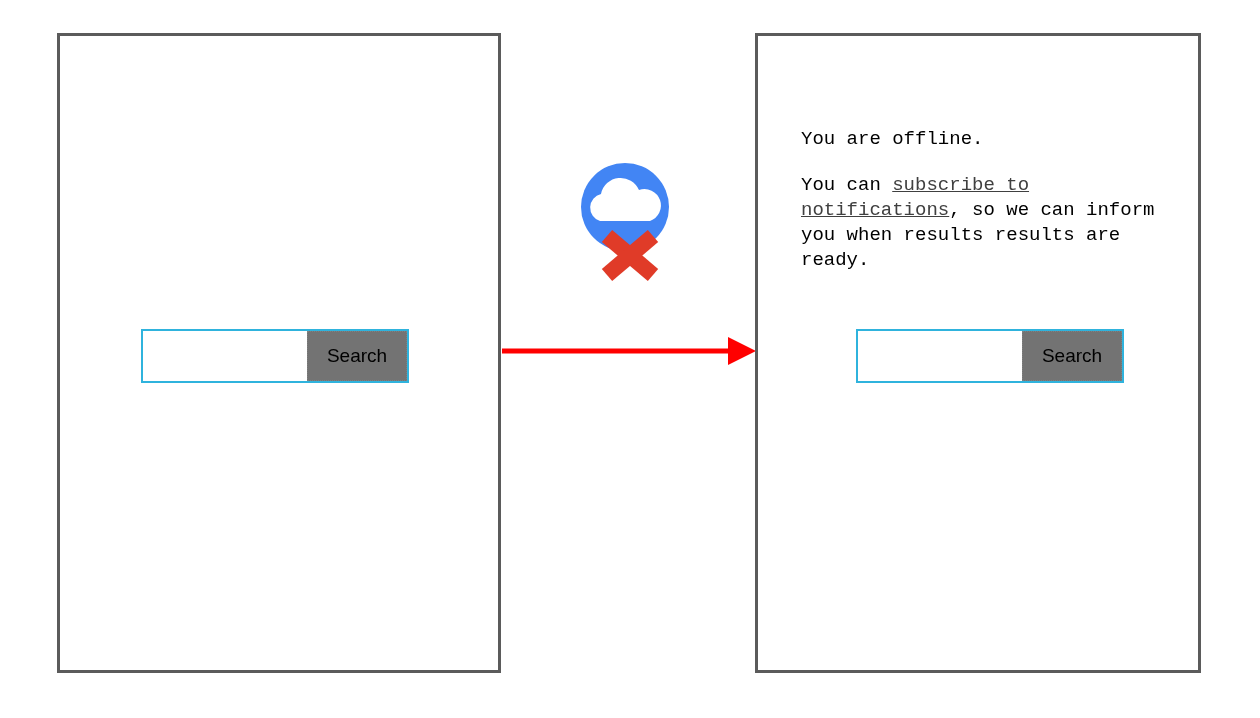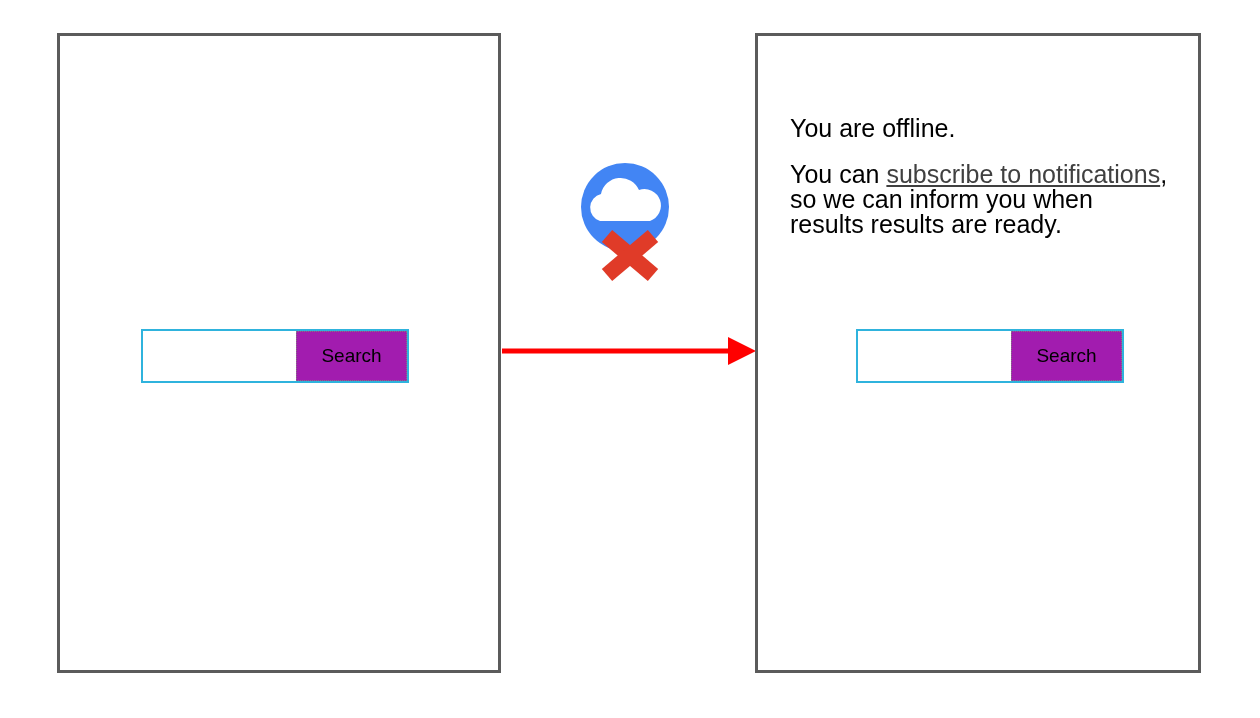--- a/index.html
+++ b/index.html
@@ -43,11 +43,11 @@
     width: 390px;
   }
   .msg-line {
-    font-family: Liberation Sans, sans-serif;
-    font-size: 25px;
+    font-family: Liberation Mono, monospace;
+    font-size: 19px;
     line-height: 25px;
     color: #000000;
-    margin: 4px;
+    margin: 15px;
   }
   .msg-line + .msg-line {
     margin-top: 21px;

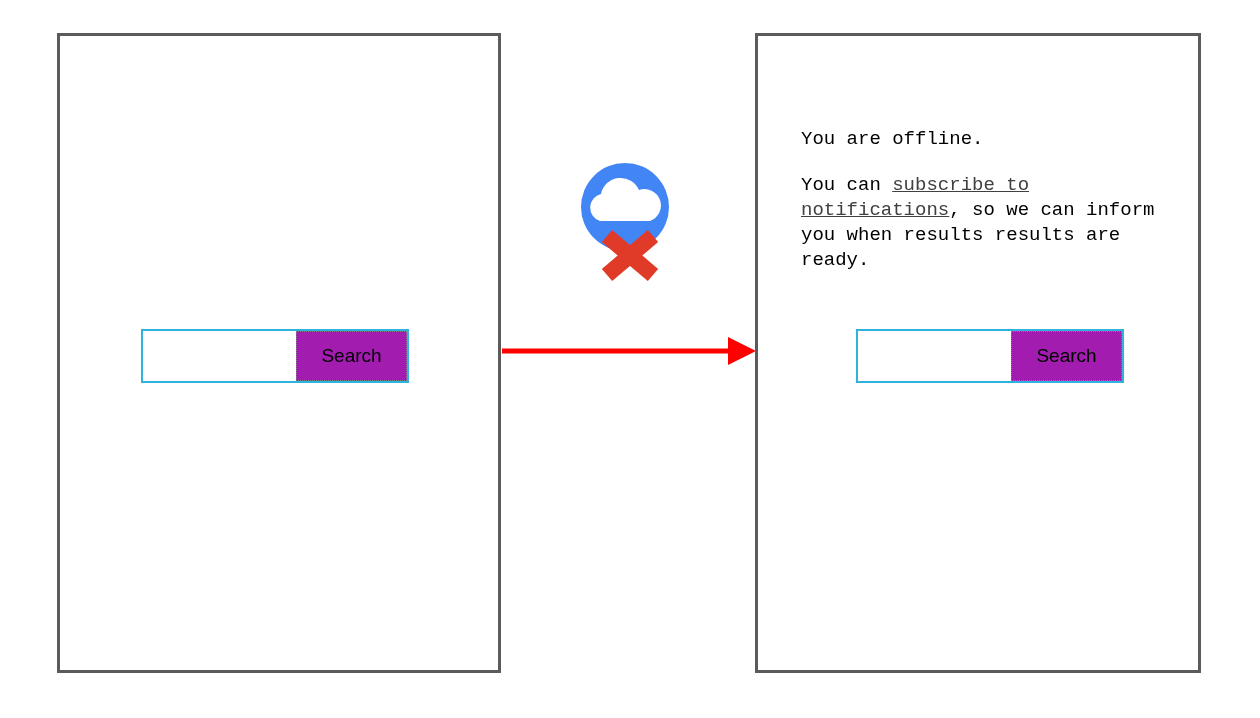--- a/index.html
+++ b/index.html
@@ -90,8 +90,8 @@
   }
   .search-button {
     flex: 0 0 auto;
-    width: 111px;
-    background: #a21caf;
+    width: 100px;
+    background: #737373;
     border: 1px dotted #808080;
     box-sizing: border-box;
     font-family: "Liberation Sans", sans-serif;

